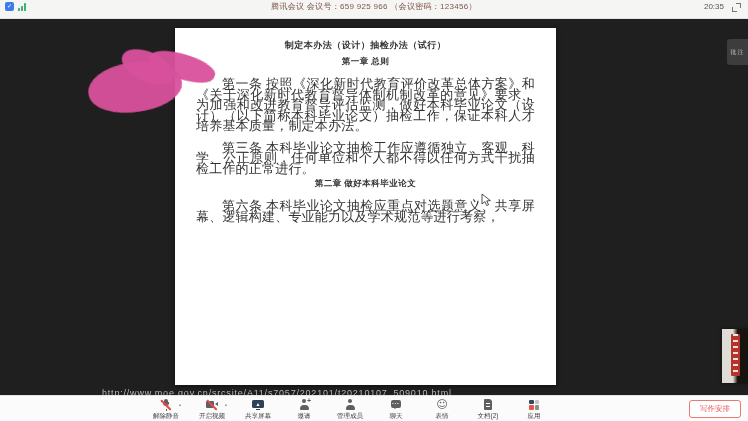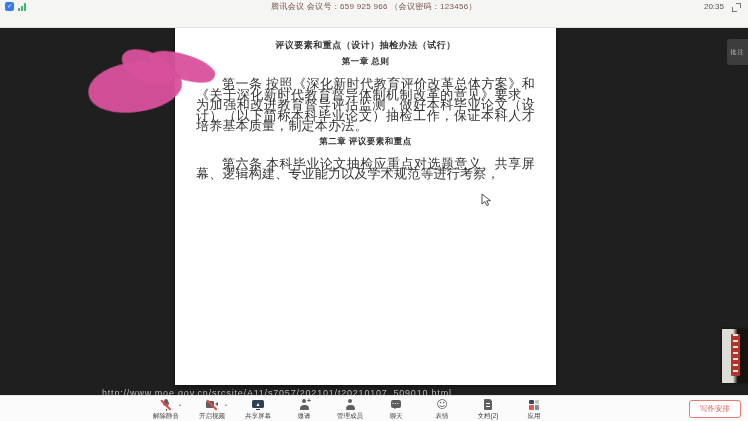--- a/index.html
+++ b/index.html
@@ -7,7 +7,7 @@
   body { position:relative; background:#232323; font-family:"Liberation Sans", sans-serif; }
 
   
-  .titlebar { position:absolute; top:0; left:0; width:748px; height:28px; background:#f5f5f4;
+  .titlebar { position:absolute; top:0; left:0; width:748px; height:19px; background:#f5f5f4;
               border-bottom:1px solid #e3e3e3; z-index:50; }
   .tb-left { position:absolute; left:5px; top:2px; display:flex; gap:4px; align-items:center; }
   .shield { width:9px; height:9px; background:#3b7bf0; border-radius:2px; color:#fff; font-size:6px;

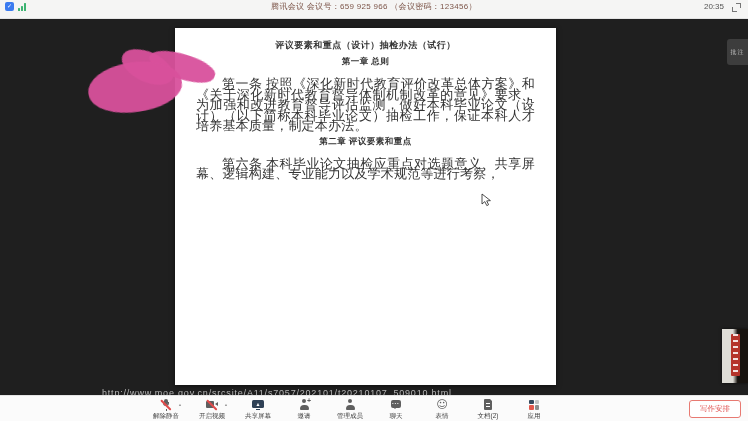--- a/index.html
+++ b/index.html
@@ -149,7 +149,7 @@
   <div class="url-line">http://www.moe.gov.cn/srcsite/A11/s7057/202101/t20210107_509010.html</div>
 
   <div class="doc-page">
-    <div class="doc-title">评议要素和重点（设计）抽检办法（试行）</div>
+    <div class="doc-title">制定本办法（设计）抽检办法（试行）</div>
     <div class="doc-heading">第一章 总则</div>
     <div class="doc-para">第一条 按照《深化新时代教育评价改革总体方案》和《关于深化新时代教育督导体制机制改革的意见》要求，为加强和改进教育督导评估监测，做好本科毕业论文（设计）（以下简称本科毕业论文）抽检工作，保证本科人才培养基本质量，制定本办法。</div>
     <div class="doc-heading">第二章 评议要素和重点</div>

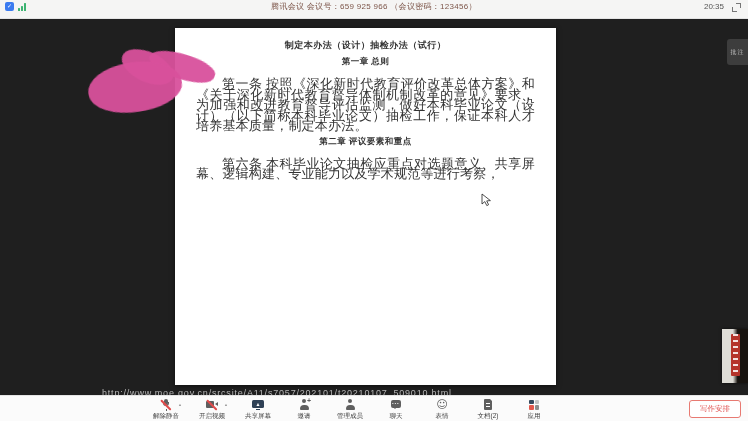--- a/index.html
+++ b/index.html
@@ -152,6 +152,7 @@
     <div class="doc-title">制定本办法（设计）抽检办法（试行）</div>
     <div class="doc-heading">第一章 总则</div>
     <div class="doc-para">第一条 按照《深化新时代教育评价改革总体方案》和《关于深化新时代教育督导体制机制改革的意见》要求，为加强和改进教育督导评估监测，做好本科毕业论文（设计）（以下简称本科毕业论文）抽检工作，保证本科人才培养基本质量，制定本办法。</div>
+    <div class="doc-para">第三条 本科毕业论文抽检工作应遵循独立、客观、科学、公正原则，任何单位和个人都不得以任何方式干扰抽检工作的正常进行。</div>
     <div class="doc-heading">第二章 评议要素和重点</div>
     <div class="doc-para">第六条 本科毕业论文抽检应重点对选题意义、共享屏幕、逻辑构建、专业能力以及学术规范等进行考察，</div>
   </div>

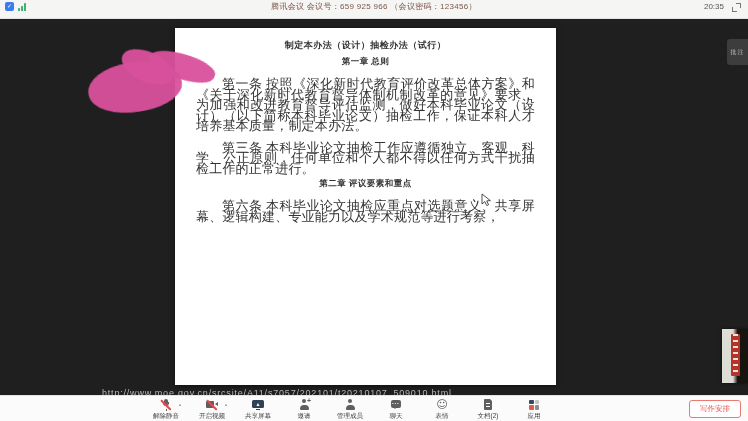--- a/index.html
+++ b/index.html
@@ -153,7 +153,7 @@
     <div class="doc-heading">第一章 总则</div>
     <div class="doc-para">第一条 按照《深化新时代教育评价改革总体方案》和《关于深化新时代教育督导体制机制改革的意见》要求，为加强和改进教育督导评估监测，做好本科毕业论文（设计）（以下简称本科毕业论文）抽检工作，保证本科人才培养基本质量，制定本办法。</div>
     <div class="doc-para">第三条 本科毕业论文抽检工作应遵循独立、客观、科学、公正原则，任何单位和个人都不得以任何方式干扰抽检工作的正常进行。</div>
-    <div class="doc-heading">第二章 评议要素和重点</div>
+    <div class="doc-heading">第二章 做好本科毕业论文</div>
     <div class="doc-para">第六条 本科毕业论文抽检应重点对选题意义、共享屏幕、逻辑构建、专业能力以及学术规范等进行考察，</div>
   </div>
 

